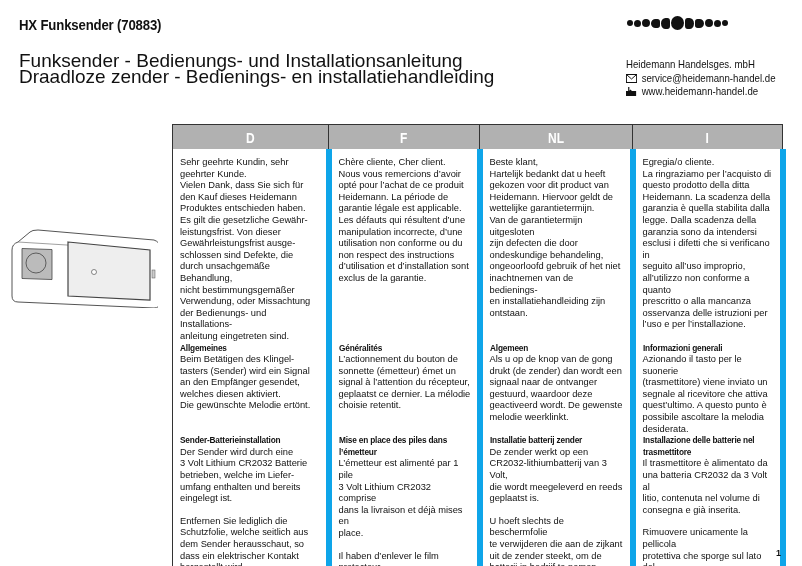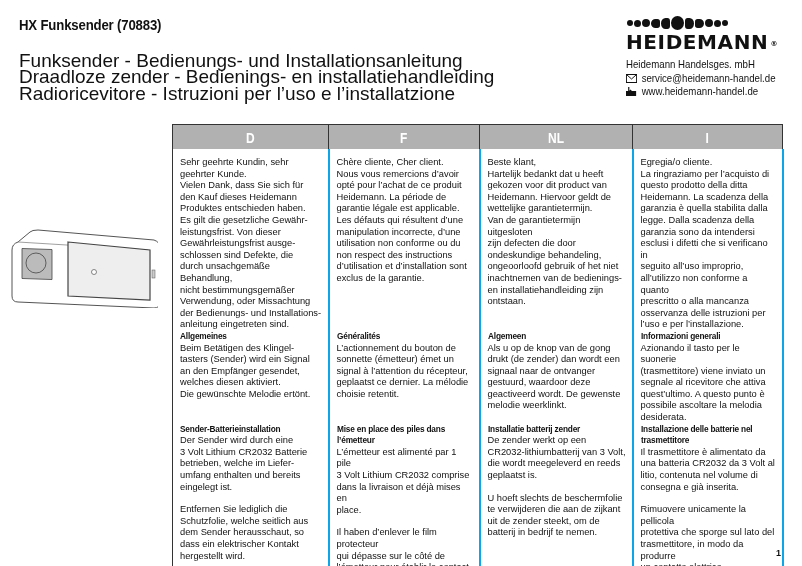--- a/index.html
+++ b/index.html
@@ -54,9 +54,6 @@
     <span style="width:7px;height:7px"></span>
     <span style="width:6px;height:6px"></span>
   </div>
-  <div class="brand">
-    <span>HEIDEMANN</span><sup>®</sup>
-  </div>
 </div>
 
 <div class="company">

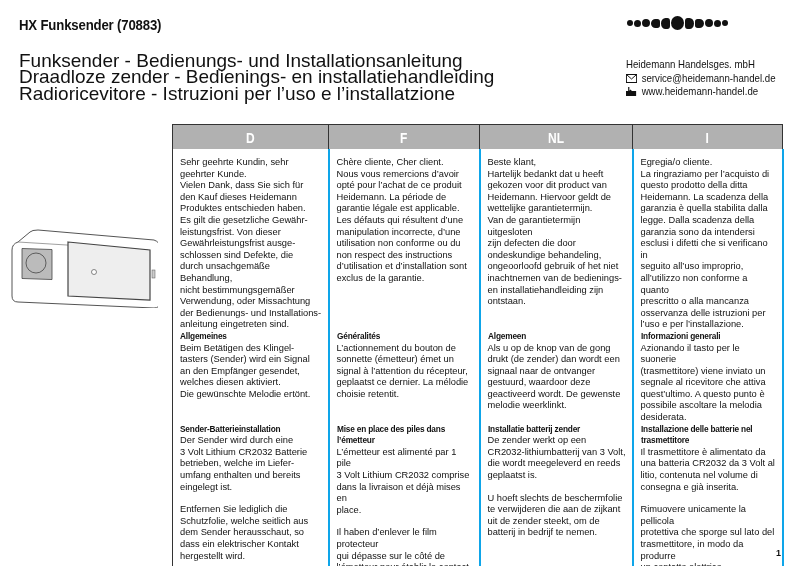--- a/index.html
+++ b/index.html
@@ -37,7 +37,6 @@
 <div class="subtitles">
   <div>Funksender - Bedienungs- und Installationsanleitung</div>
   <div>Draadloze zender - Bedienings- en installatiehandleiding</div>
-  <div>Radioricevitore - Istruzioni per l’uso e l’installatzione</div>
 </div>
 
 <div class="logo">

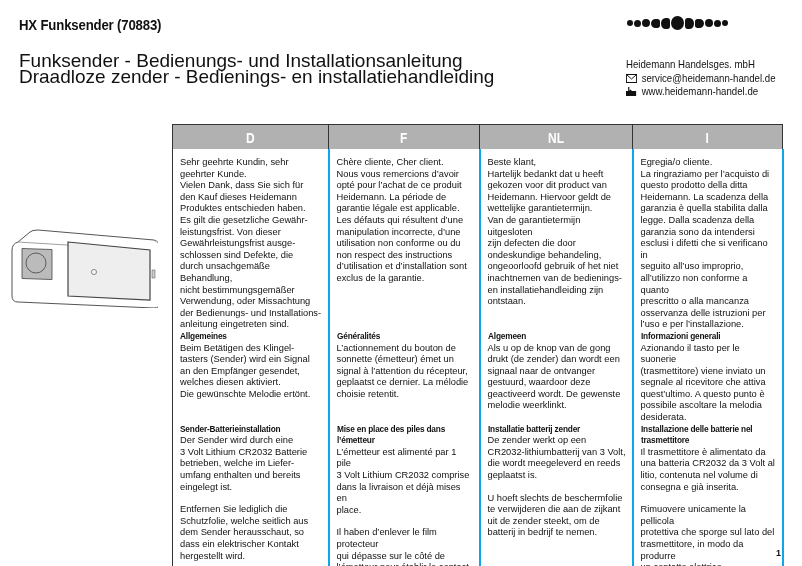--- a/index.html
+++ b/index.html
@@ -19,7 +19,7 @@
   table.grid { position: absolute; left: 172px; top: 124px; border-collapse: collapse; table-layout: fixed; width: 610px; }
   table.grid th { background: #b1b1b1; color: #fff; font-size: 15px; font-weight: bold; height: 24px; border: 1px solid #333; border-bottom: none; padding: 0; text-align: center; }
   table.grid th span { display: inline-block; transform: scaleX(0.8); }
-  table.grid td { border-left: 1px solid #333; border-right: 2px solid #0ea5e9; vertical-align: top; padding: 0 6px 0 7px; font-size: 9.3px; line-height: 11.6px; }
+  table.grid td { border-left: 1px solid #333; border-right: 6px solid #0ea5e9; vertical-align: top; padding: 0 6px 0 7px; font-size: 9.3px; line-height: 11.6px; }
   table.grid tr.last td { border-bottom: 1px solid #333; }
   .h { font-weight: bold; font-size: 9px; letter-spacing: -0.2px; transform: scaleX(0.92); transform-origin: left; white-space: nowrap; }
   .p { white-space: pre-line; }

